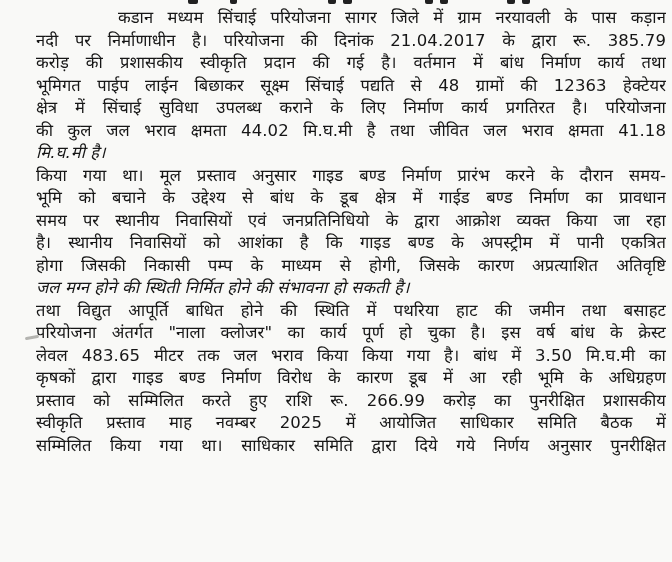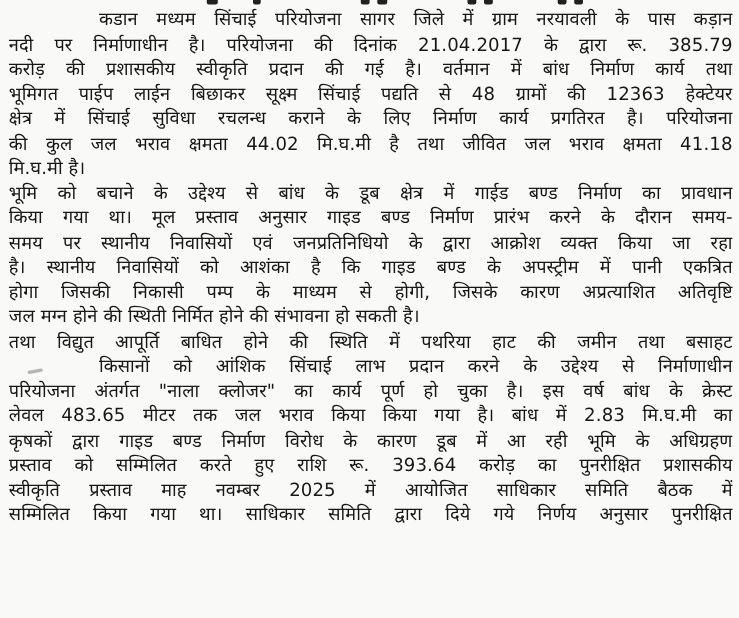--- a/index.html
+++ b/index.html
@@ -35,6 +35,7 @@
     text-align-last: justify;
     font-weight: 500;
     letter-spacing: 0.1px;
+    margin-left: 28px;
   }
   .line.first {
     padding-left: 82px;

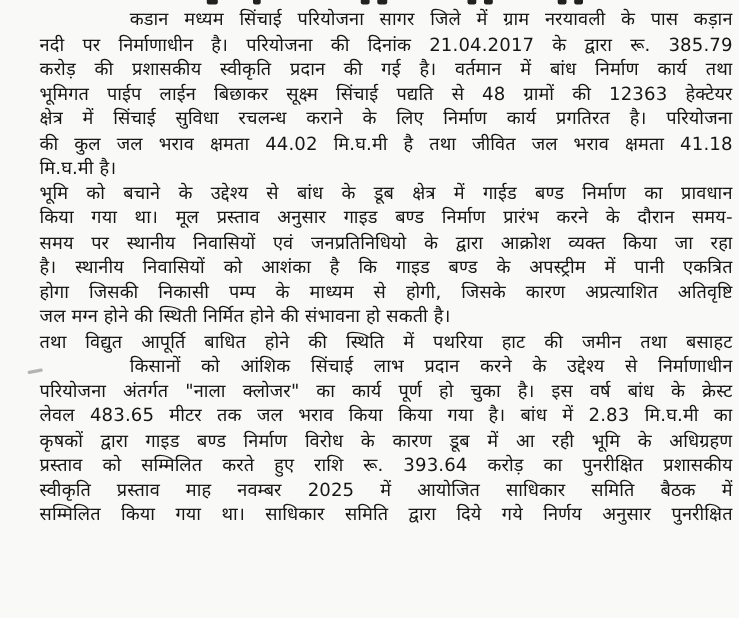--- a/index.html
+++ b/index.html
@@ -84,7 +84,7 @@
       <div class="line">नदी पर निर्माणाधीन है। परियोजना की दिनांक 21.04.2017 के द्वारा रू. 385.79</div>
       <div class="line">करोड़ की प्रशासकीय स्वीकृति प्रदान की गई है। वर्तमान में बांध निर्माण कार्य तथा</div>
       <div class="line">भूमिगत पाईप लाईन बिछाकर सूक्ष्म सिंचाई पद्यति से 48 ग्रामों की 12363 हेक्टेयर</div>
-      <div class="line">क्षेत्र में सिंचाई सुविधा रचलन्ध कराने के लिए निर्माण कार्य प्रगतिरत है। परियोजना</div>
+      <div class="line">क्षेत्र में सिंचाई सुविधा उपलब्ध कराने के लिए निर्माण कार्य प्रगतिरत है। परियोजना</div>
       <div class="line">की कुल जल भराव क्षमता 44.02 मि.घ.मी है तथा जीवित जल भराव क्षमता 41.18</div>
       <div class="line end">मि.घ.मी है।</div>
       <div class="line">भूमि को बचाने के उद्देश्य से बांध के डूब क्षेत्र में गाईड बण्ड निर्माण का प्रावधान</div>

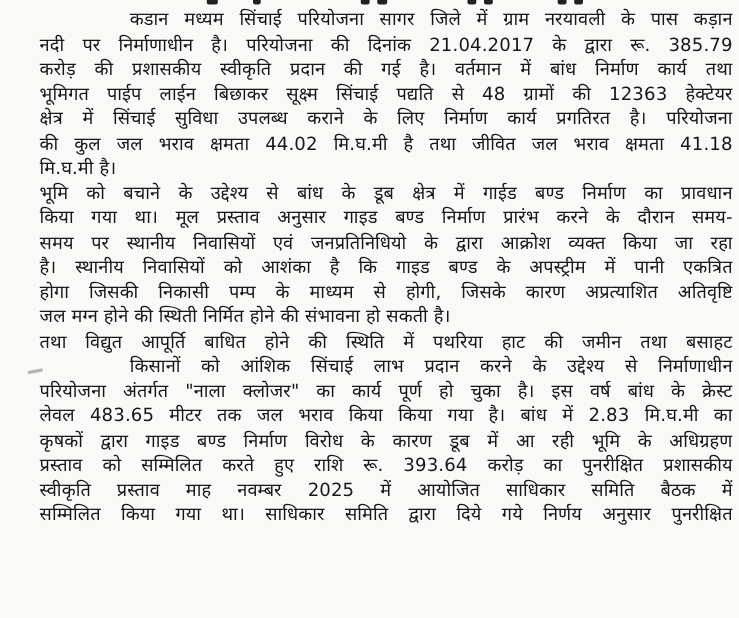--- a/index.html
+++ b/index.html
@@ -42,6 +42,7 @@
   }
   .line.end {
     text-align-last: left;
+    font-style: italic;
   }
   
   .artifacts i {

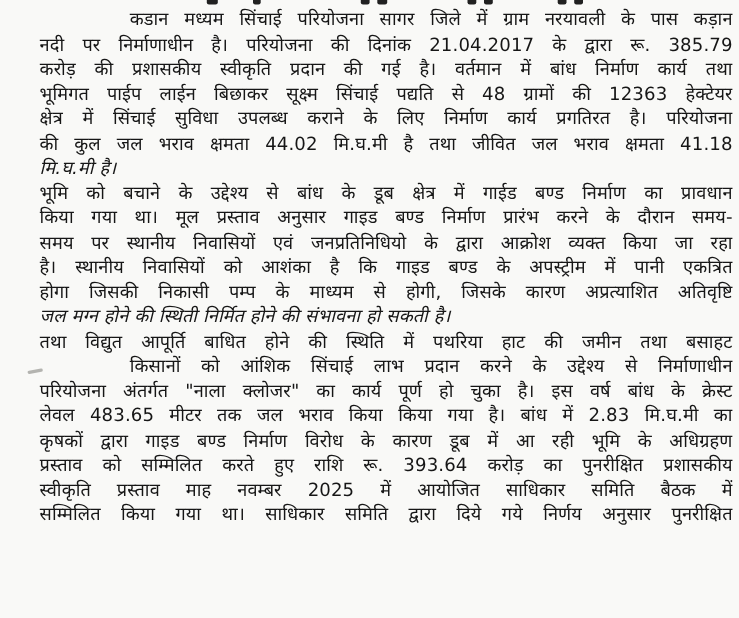--- a/index.html
+++ b/index.html
@@ -88,8 +88,8 @@
       <div class="line">क्षेत्र में सिंचाई सुविधा उपलब्ध कराने के लिए निर्माण कार्य प्रगतिरत है। परियोजना</div>
       <div class="line">की कुल जल भराव क्षमता 44.02 मि.घ.मी है तथा जीवित जल भराव क्षमता 41.18</div>
       <div class="line end">मि.घ.मी है।</div>
+      <div class="line">किया गया था। मूल प्रस्ताव अनुसार गाइड बण्ड निर्माण प्रारंभ करने के दौरान समय-</div>
       <div class="line">भूमि को बचाने के उद्देश्य से बांध के डूब क्षेत्र में गाईड बण्ड निर्माण का प्रावधान</div>
-      <div class="line">किया गया था। मूल प्रस्ताव अनुसार गाइड बण्ड निर्माण प्रारंभ करने के दौरान समय-</div>
       <div class="line">समय पर स्थानीय निवासियों एवं जनप्रतिनिधियो के द्वारा आक्रोश व्यक्त किया जा रहा</div>
       <div class="line">है। स्थानीय निवासियों को आशंका है कि गाइड बण्ड के अपस्ट्रीम में पानी एकत्रित</div>
       <div class="line">होगा जिसकी निकासी पम्प के माध्यम से होगी, जिसके कारण अप्रत्याशित अतिवृष्टि</div>

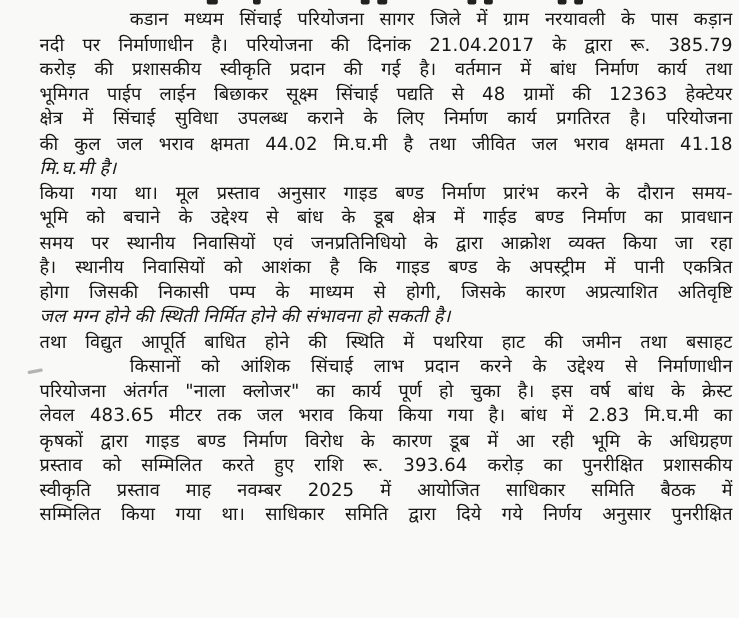--- a/index.html
+++ b/index.html
@@ -95,7 +95,6 @@
       <div class="line">होगा जिसकी निकासी पम्प के माध्यम से होगी, जिसके कारण अप्रत्याशित अतिवृष्टि</div>
       <div class="line end">जल मग्न होने की स्थिती निर्मित होने की संभावना हो सकती है।</div>
       <div class="line">तथा विद्युत आपूर्ति बाधित होने की स्थिति में पथरिया हाट की जमीन तथा बसाहट</div>
-      <div class="line first">किसानों को आंशिक सिंचाई लाभ प्रदान करने के उद्देश्य से निर्माणाधीन</div>
       <div class="line">परियोजना अंतर्गत "नाला क्लोजर" का कार्य पूर्ण हो चुका है। इस वर्ष बांध के क्रेस्ट</div>
       <div class="line">लेवल 483.65 मीटर तक जल भराव किया किया गया है। बांध में 2.83 मि.घ.मी का</div>
       <div class="line">कृषकों द्वारा गाइड बण्ड निर्माण विरोध के कारण डूब में आ रही भूमि के अधिग्रहण</div>

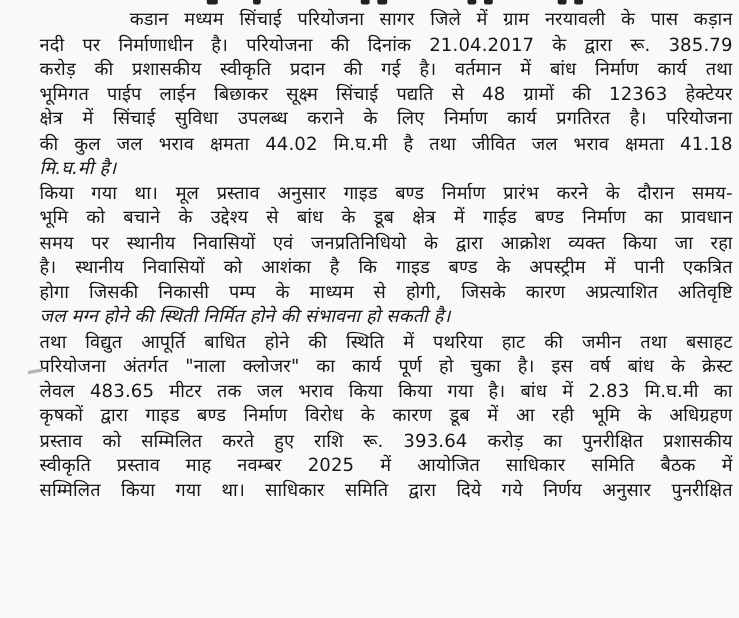--- a/index.html
+++ b/index.html
@@ -96,7 +96,7 @@
       <div class="line end">जल मग्न होने की स्थिती निर्मित होने की संभावना हो सकती है।</div>
       <div class="line">तथा विद्युत आपूर्ति बाधित होने की स्थिति में पथरिया हाट की जमीन तथा बसाहट</div>
       <div class="line">परियोजना अंतर्गत "नाला क्लोजर" का कार्य पूर्ण हो चुका है। इस वर्ष बांध के क्रेस्ट</div>
-      <div class="line">लेवल 483.65 मीटर तक जल भराव किया किया गया है। बांध में 2.83 मि.घ.मी का</div>
+      <div class="line">लेवल 483.65 मीटर तक जल भराव किया किया गया है। बांध में 3.50 मि.घ.मी का</div>
       <div class="line">कृषकों द्वारा गाइड बण्ड निर्माण विरोध के कारण डूब में आ रही भूमि के अधिग्रहण</div>
       <div class="line">प्रस्ताव को सम्मिलित करते हुए राशि रू. 393.64 करोड़ का पुनरीक्षित प्रशासकीय</div>
       <div class="line">स्वीकृति प्रस्ताव माह नवम्बर 2025 में आयोजित साधिकार समिति बैठक में</div>

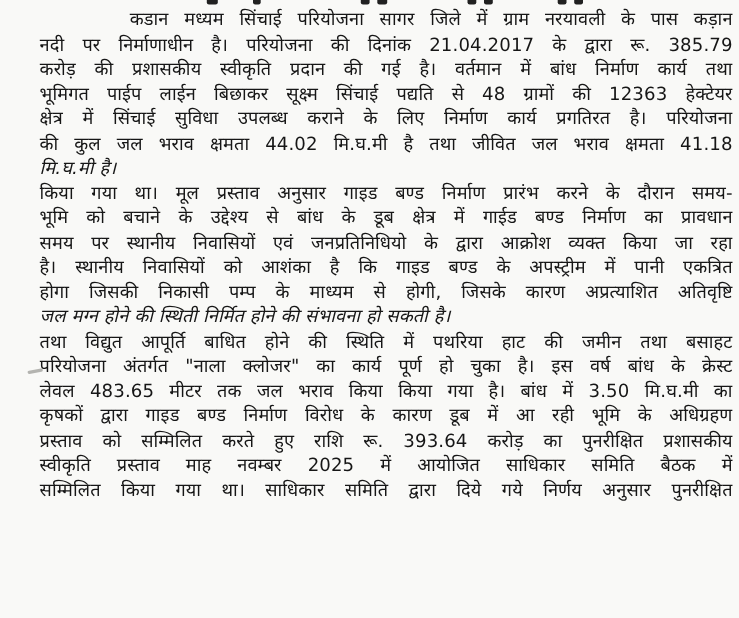--- a/index.html
+++ b/index.html
@@ -98,7 +98,7 @@
       <div class="line">परियोजना अंतर्गत "नाला क्लोजर" का कार्य पूर्ण हो चुका है। इस वर्ष बांध के क्रेस्ट</div>
       <div class="line">लेवल 483.65 मीटर तक जल भराव किया किया गया है। बांध में 3.50 मि.घ.मी का</div>
       <div class="line">कृषकों द्वारा गाइड बण्ड निर्माण विरोध के कारण डूब में आ रही भूमि के अधिग्रहण</div>
-      <div class="line">प्रस्ताव को सम्मिलित करते हुए राशि रू. 393.64 करोड़ का पुनरीक्षित प्रशासकीय</div>
+      <div class="line">प्रस्ताव को सम्मिलित करते हुए राशि रू. 266.99 करोड़ का पुनरीक्षित प्रशासकीय</div>
       <div class="line">स्वीकृति प्रस्ताव माह नवम्बर 2025 में आयोजित साधिकार समिति बैठक में</div>
       <div class="line">सम्मिलित किया गया था। साधिकार समिति द्वारा दिये गये निर्णय अनुसार पुनरीक्षित</div>
     </div>

